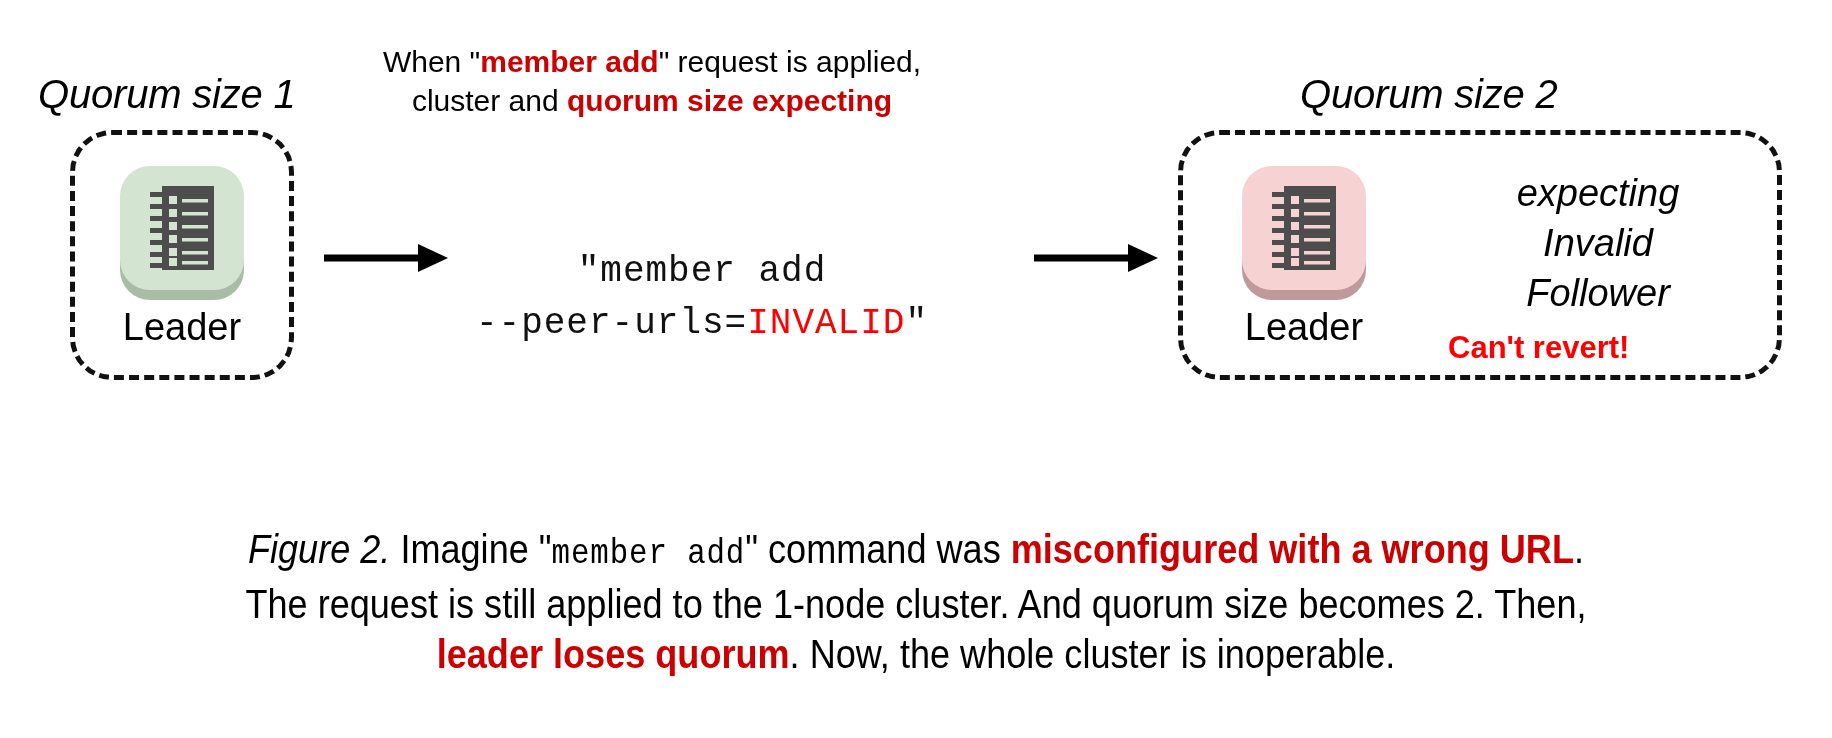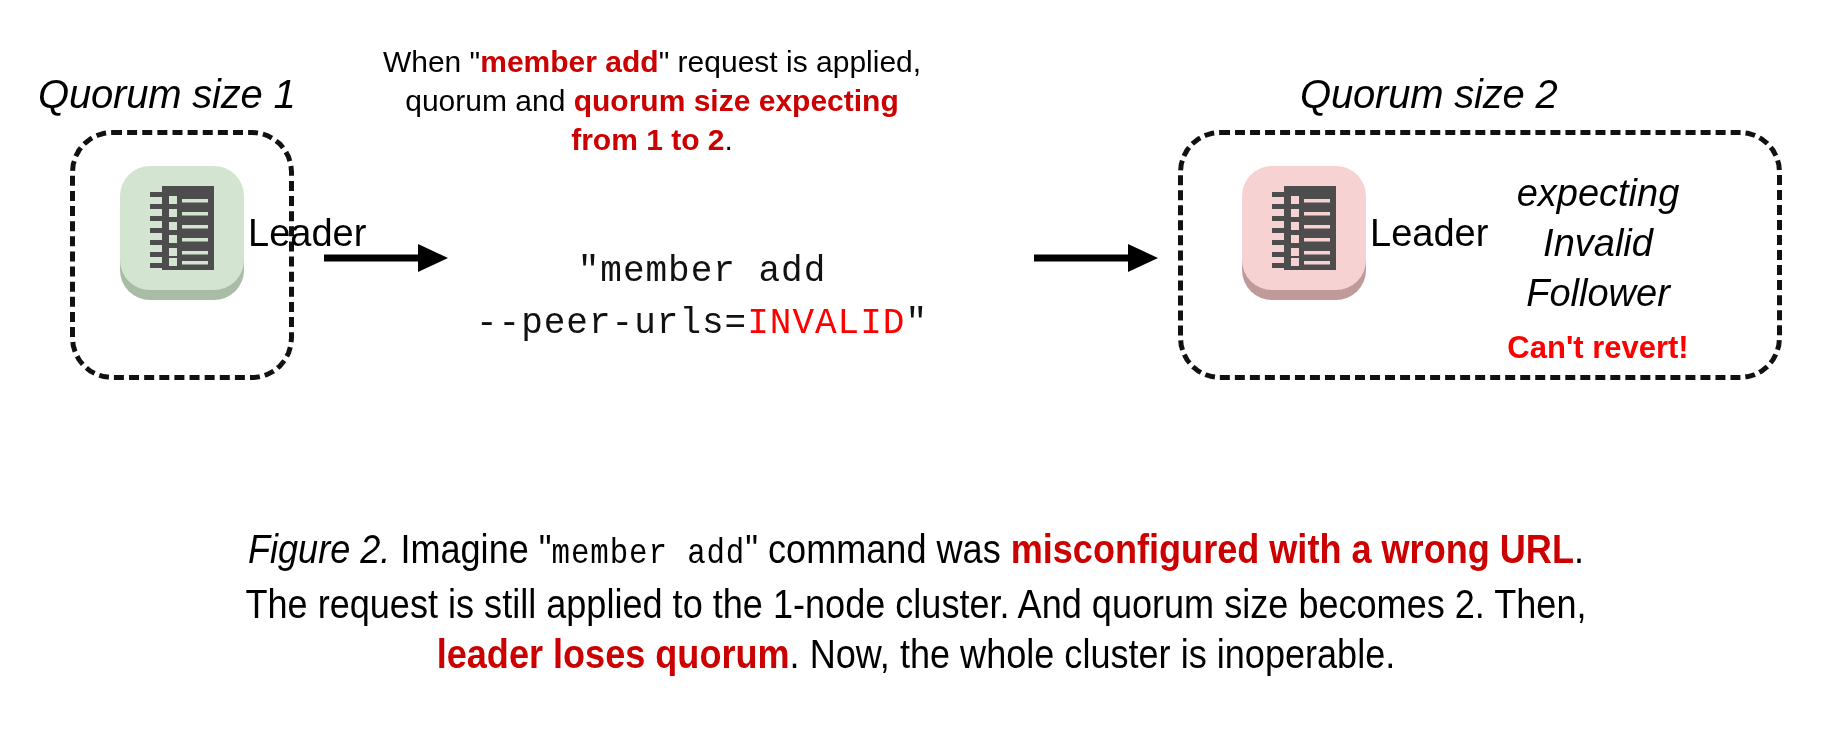--- a/index.html
+++ b/index.html
@@ -213,7 +213,7 @@
       <span>When "</span><span class="hl">member add</span><span>" request is applied,</span>
     </div>
     <div>
-      <span>quorum and </span><span class="hl">quorum size expecting</span>
+      <span>cluster and </span><span class="hl">quorum size expecting</span>
     </div>
     <div>
       <span class="hl">from 1 to 2</span><span>.</span>

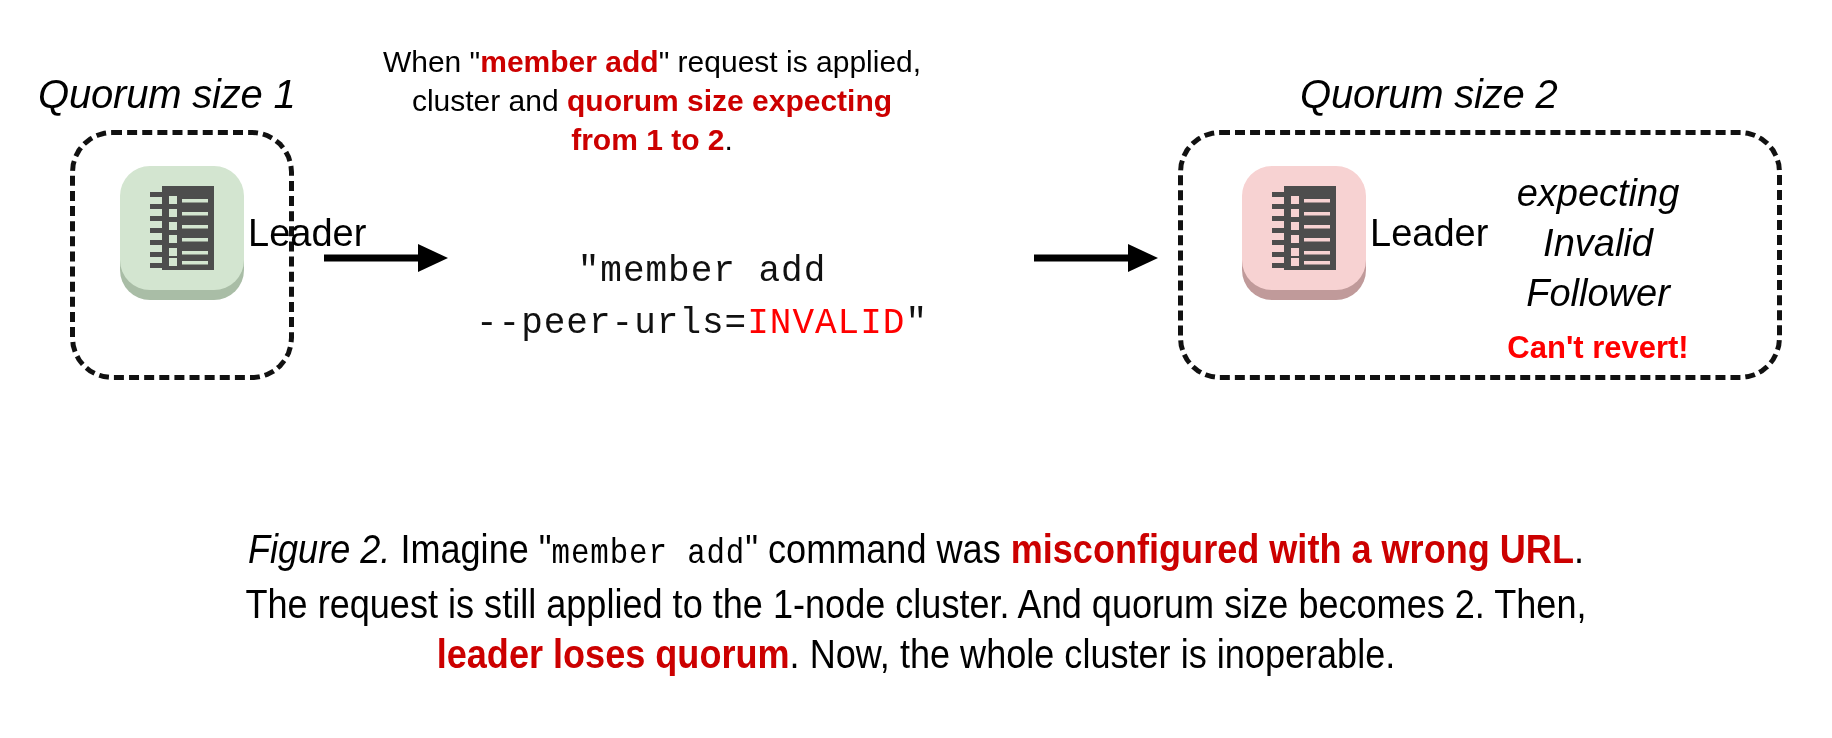--- a/index.html
+++ b/index.html
@@ -215,9 +215,6 @@
     <div>
       <span>cluster and </span><span class="hl">quorum size expecting</span>
     </div>
-    <div>
-      <span class="hl">from 1 to 2</span><span>.</span>
-    </div>
   </div>
 
   <div class="command" style="left:452px; top:246px; width:500px;">

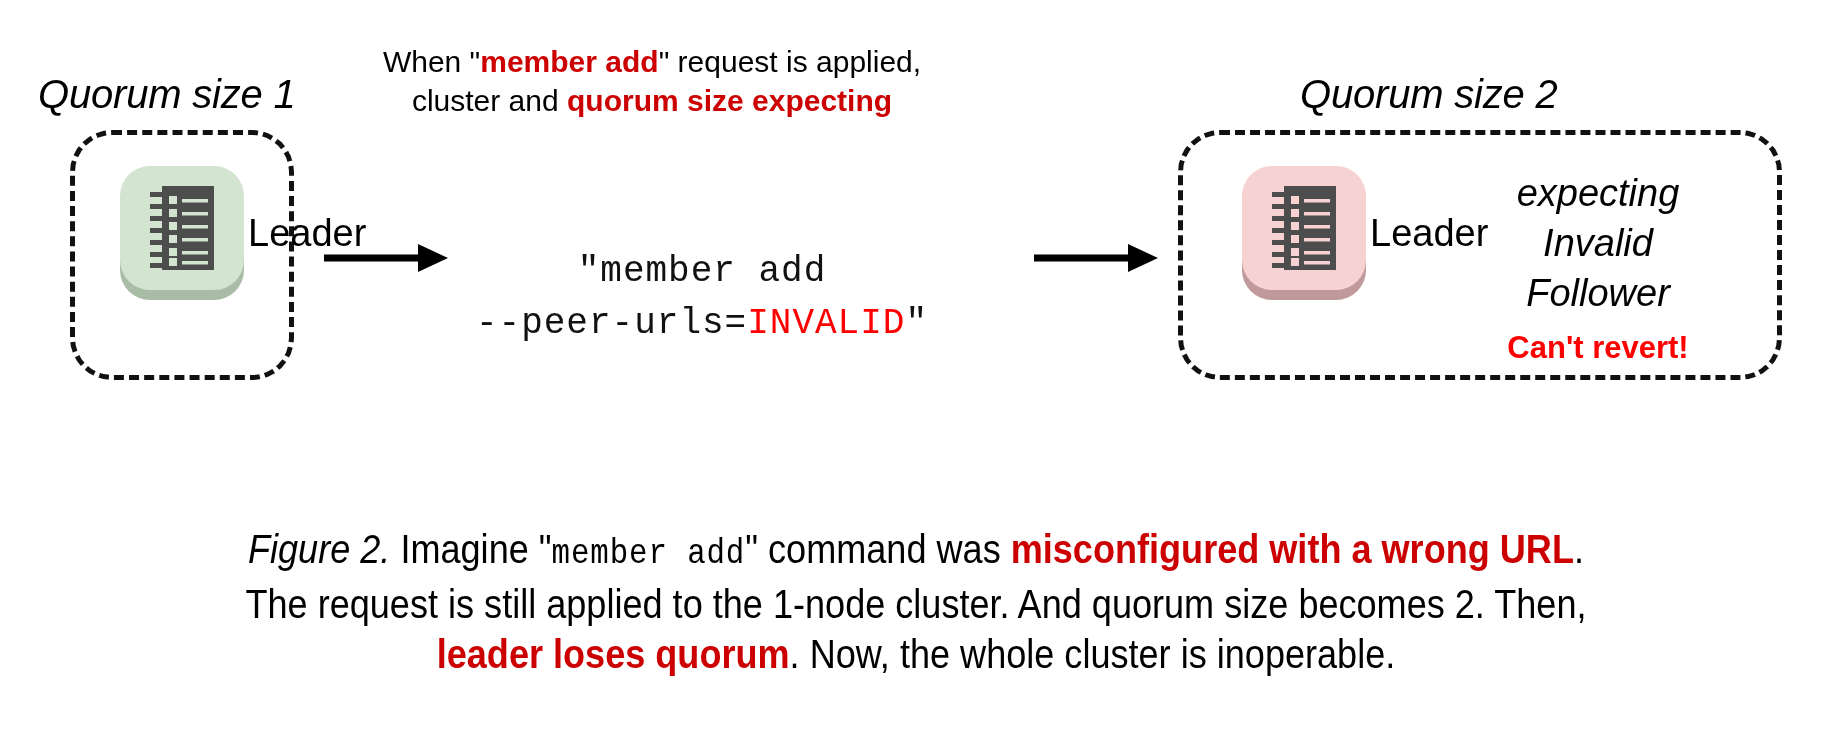--- a/index.html
+++ b/index.html
@@ -48,6 +48,7 @@
   .node {
     position: absolute;
     display: flex;
+    flex-direction: column;
     align-items: center;
   }
   .node-chip {

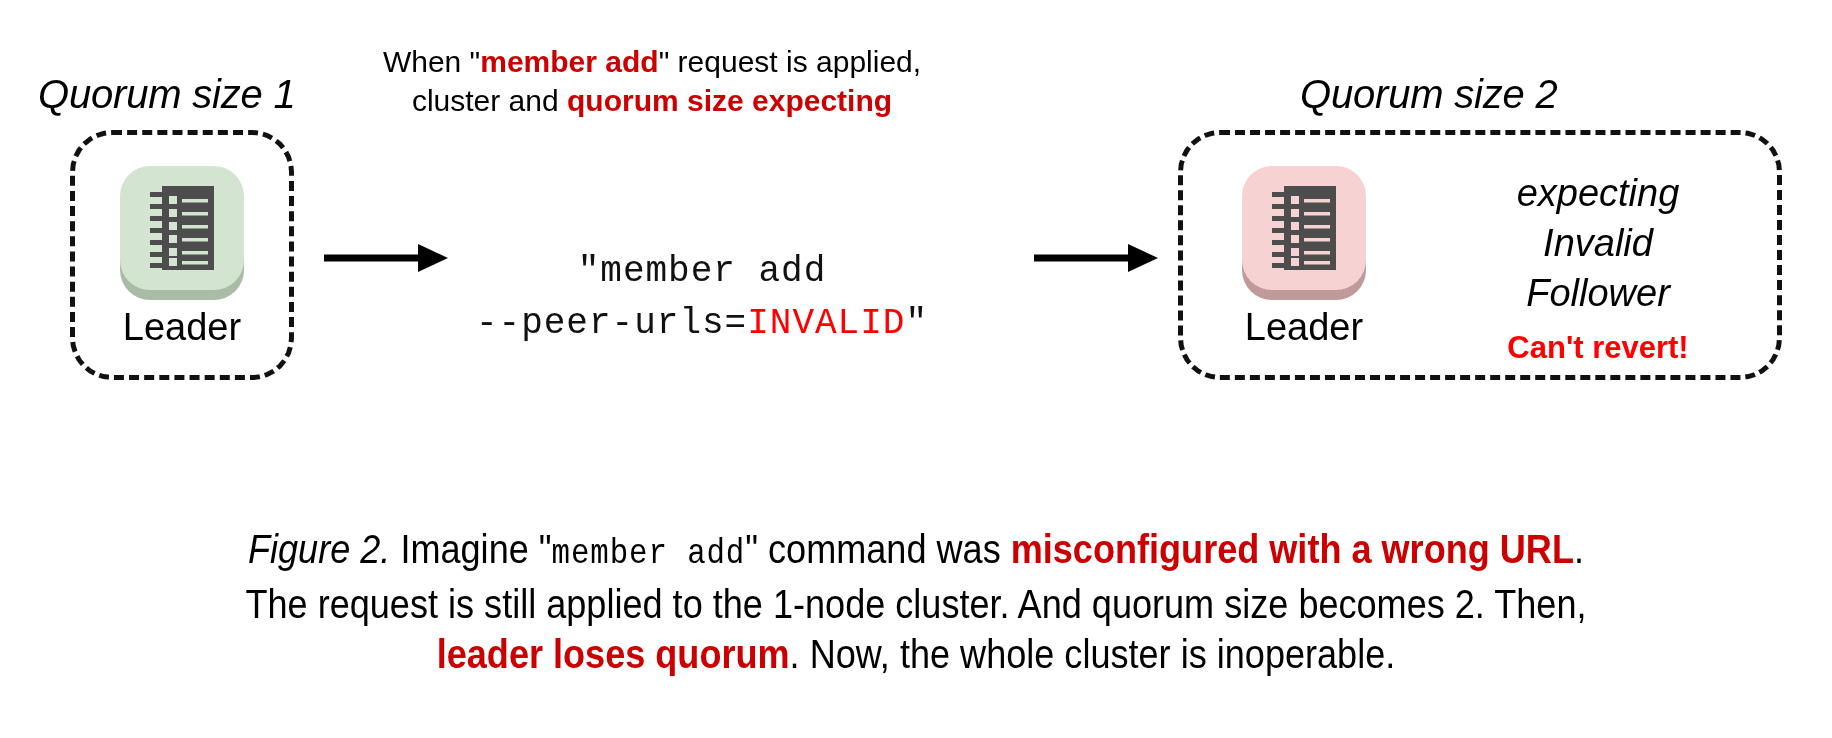--- a/index.html
+++ b/index.html
@@ -131,7 +131,7 @@
   }
   .cant-revert {
     position: absolute;
-    text-align: center;
+    text-align: left;
     font-family: "Liberation Sans", sans-serif;
     font-weight: bold;
     font-size: 31px;

